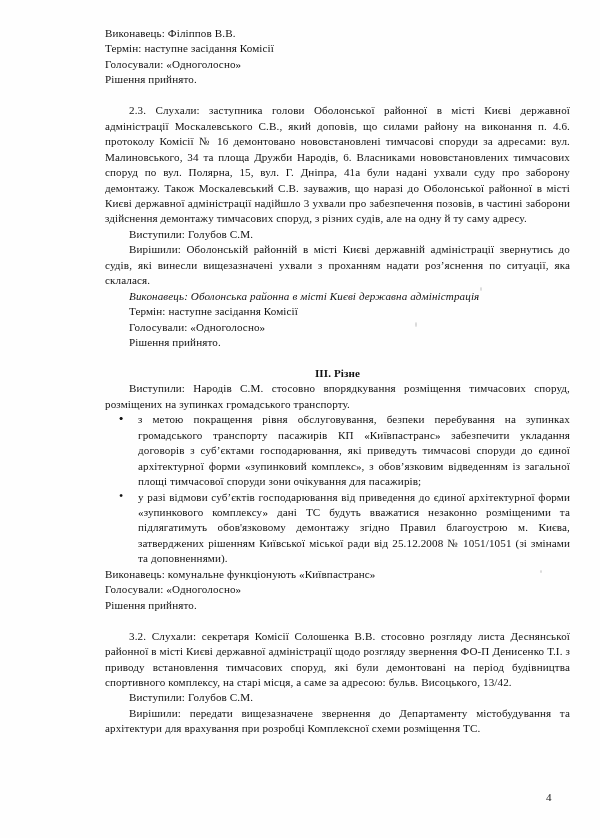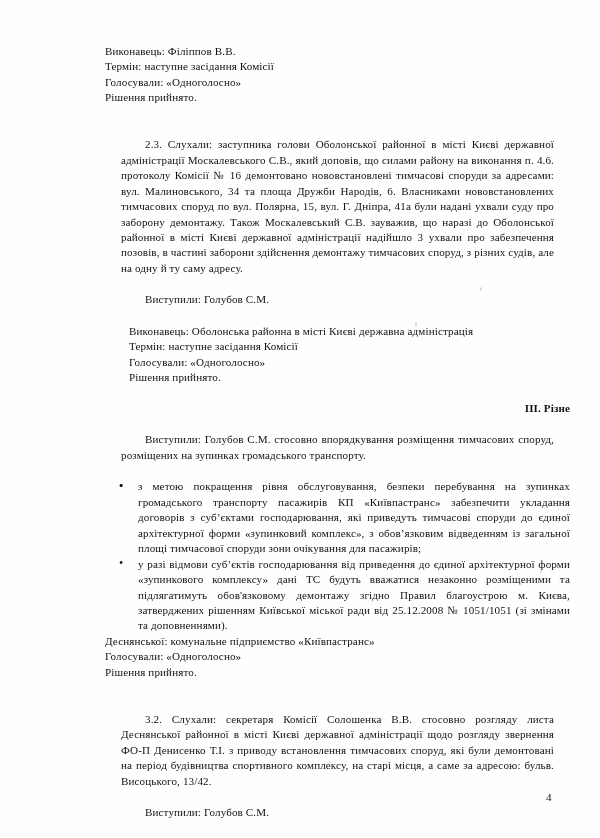--- a/index.html
+++ b/index.html
@@ -24,7 +24,7 @@
     height: 838px;
     background: #fefefe;
     box-sizing: border-box;
-    padding: 44px 30px 0 105px;
+    padding: 26px 30px 0 105px;
   }
 
   .doc-body {

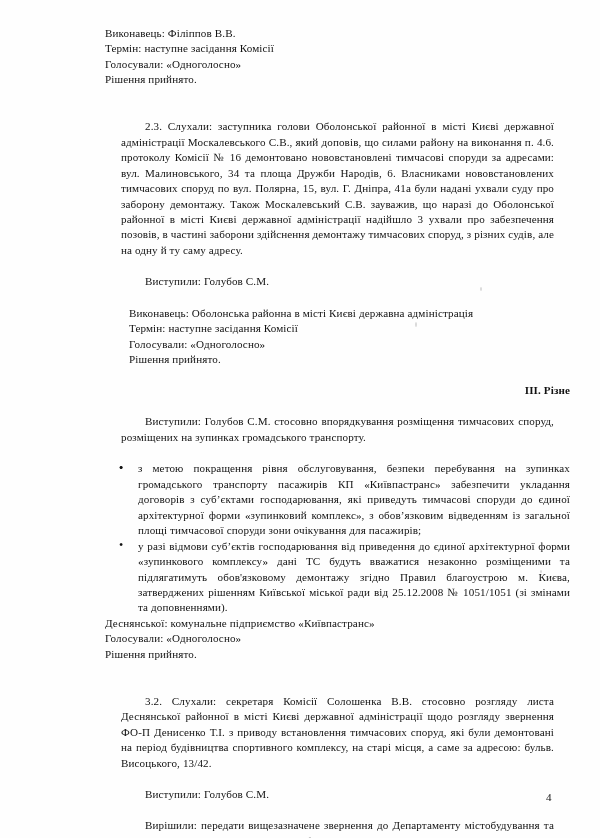--- a/index.html
+++ b/index.html
@@ -45,7 +45,7 @@
   
   .para {
     text-indent: 24px;
-    margin: 16px;
+    margin: 0;
   }
 
   

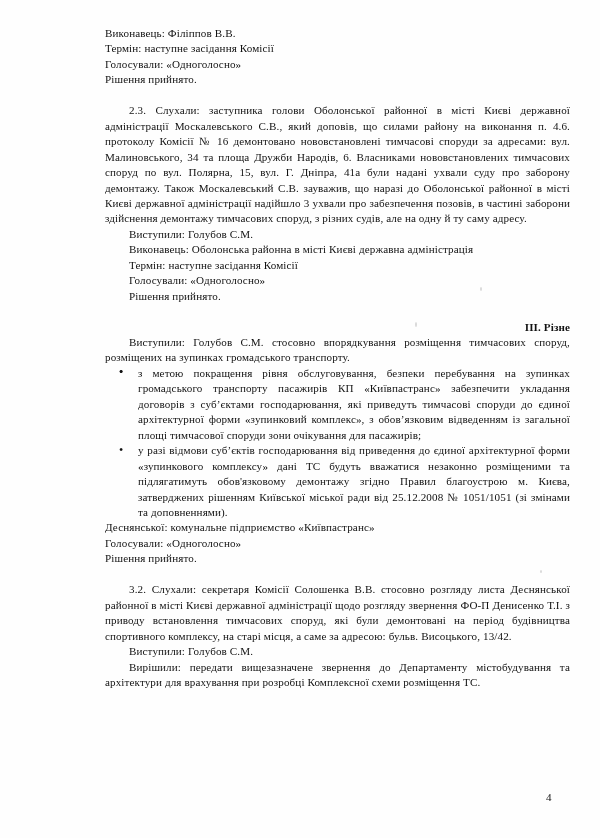--- a/index.html
+++ b/index.html
@@ -124,6 +124,7 @@
     <div class="block">
       <p class="para">2.3. Слухали: заступника голови Оболонської районної в місті Києві державної адміністрації Москалевського С.В., який доповів, що силами району на виконання п. 4.6. протоколу Комісії № 16 демонтовано нововстановлені тимчасові споруди за адресами: вул. Малиновського, 34 та площа Дружби Народів, 6. Власниками нововстановлених тимчасових споруд по вул. Полярна, 15, вул. Г. Дніпра, 41а були надані ухвали суду про заборону демонтажу. Також Москалевський С.В. зауважив, що наразі до Оболонської районної в місті Києві державної адміністрації надійшло 3 ухвали про забезпечення позовів, в частині заборони здійснення демонтажу тимчасових споруд, з різних судів, але на одну й ту саму адресу.</p>
       <p class="para">Виступили: Голубов С.М.</p>
+      <p class="para">Вирішили: Оболонській районній в місті Києві державній адміністрації звернутись до судів, які винесли вищезазначені ухвали з проханням надати роз’яснення по ситуації, яка склалася.</p>
       <div class="line" style="text-indent:24px;">Виконавець: Оболонська районна в місті Києві державна адміністрація</div>
       <div class="line" style="text-indent:24px;">Термін: наступне засідання Комісії</div>
       <div class="line" style="text-indent:24px;">Голосували: «Одноголосно»</div>

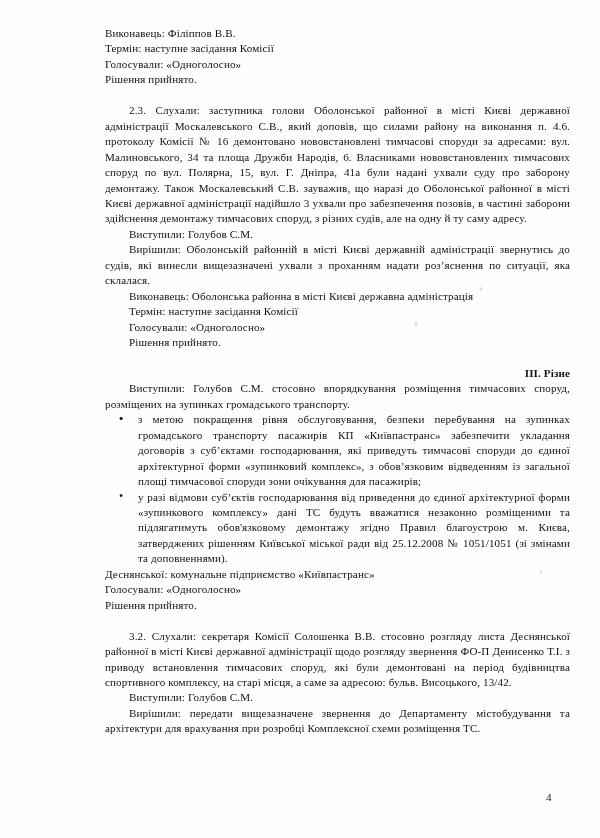--- a/index.html
+++ b/index.html
@@ -125,7 +125,7 @@
       <p class="para">2.3. Слухали: заступника голови Оболонської районної в місті Києві державної адміністрації Москалевського С.В., який доповів, що силами району на виконання п. 4.6. протоколу Комісії № 16 демонтовано нововстановлені тимчасові споруди за адресами: вул. Малиновського, 34 та площа Дружби Народів, 6. Власниками нововстановлених тимчасових споруд по вул. Полярна, 15, вул. Г. Дніпра, 41а були надані ухвали суду про заборону демонтажу. Також Москалевський С.В. зауважив, що наразі до Оболонської районної в місті Києві державної адміністрації надійшло 3 ухвали про забезпечення позовів, в частині заборони здійснення демонтажу тимчасових споруд, з різних судів, але на одну й ту саму адресу.</p>
       <p class="para">Виступили: Голубов С.М.</p>
       <p class="para">Вирішили: Оболонській районній в місті Києві державній адміністрації звернутись до судів, які винесли вищезазначені ухвали з проханням надати роз’яснення по ситуації, яка склалася.</p>
-      <div class="line" style="text-indent:24px;">Виконавець: Оболонська районна в місті Києві державна адміністрація</div>
+      <div class="line" style="text-indent:24px;font-style:italic;">Виконавець: Оболонська районна в місті Києві державна адміністрація</div>
       <div class="line" style="text-indent:24px;">Термін: наступне засідання Комісії</div>
       <div class="line" style="text-indent:24px;">Голосували: «Одноголосно»</div>
       <div class="line" style="text-indent:24px;">Рішення прийнято.</div>

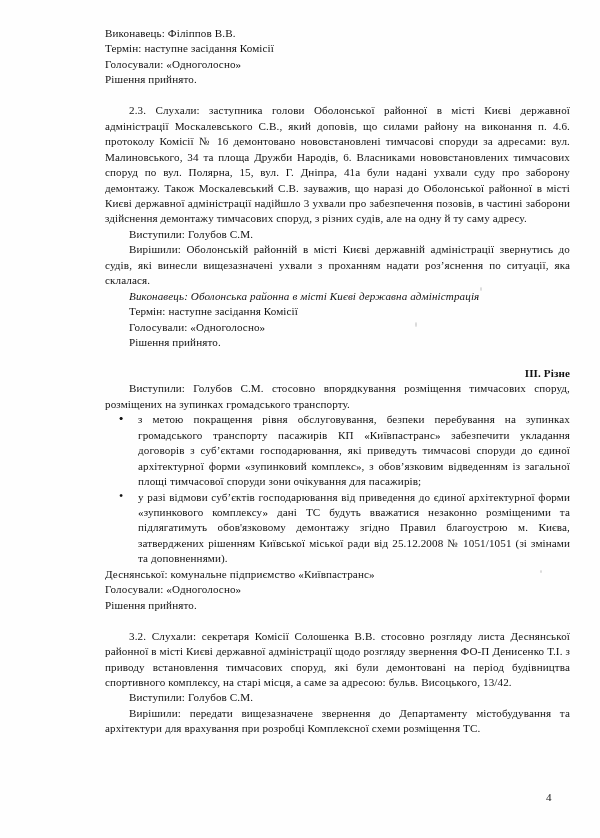--- a/index.html
+++ b/index.html
@@ -57,7 +57,7 @@
 
   .heading {
     font-weight: bold;
-    text-align: right;
+    text-align: center;
     margin: 0;
   }
 

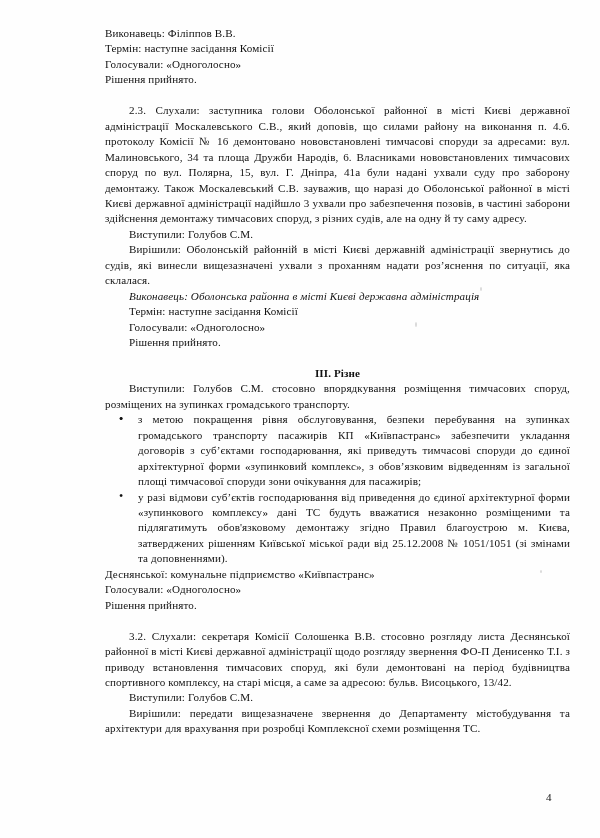--- a/index.html
+++ b/index.html
@@ -136,7 +136,7 @@
     <div class="heading">III. Різне</div>
 
     <div class="block">
-      <p class="para">Виступили: Голубов С.М. стосовно впорядкування розміщення тимчасових споруд, розміщених на зупинках громадського транспорту.</p>
+      <p class="para">Виступили: Народів С.М. стосовно впорядкування розміщення тимчасових споруд, розміщених на зупинках громадського транспорту.</p>
 
       <ul class="decisions">
         <li>

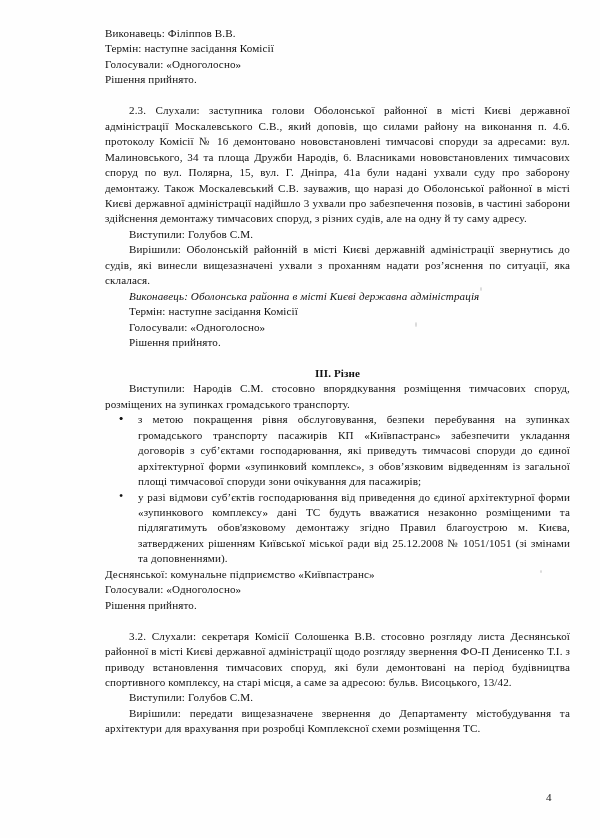--- a/index.html
+++ b/index.html
@@ -152,7 +152,7 @@
         </li>
       </ul>
 
-      <div class="line">Деснянської: комунальне підприємство «Київпастранс»</div>
+      <div class="line">Виконавець: комунальне функціонують «Київпастранс»</div>
       <div class="line">Голосували: «Одноголосно»</div>
       <div class="line">Рішення прийнято.</div>
     </div>

